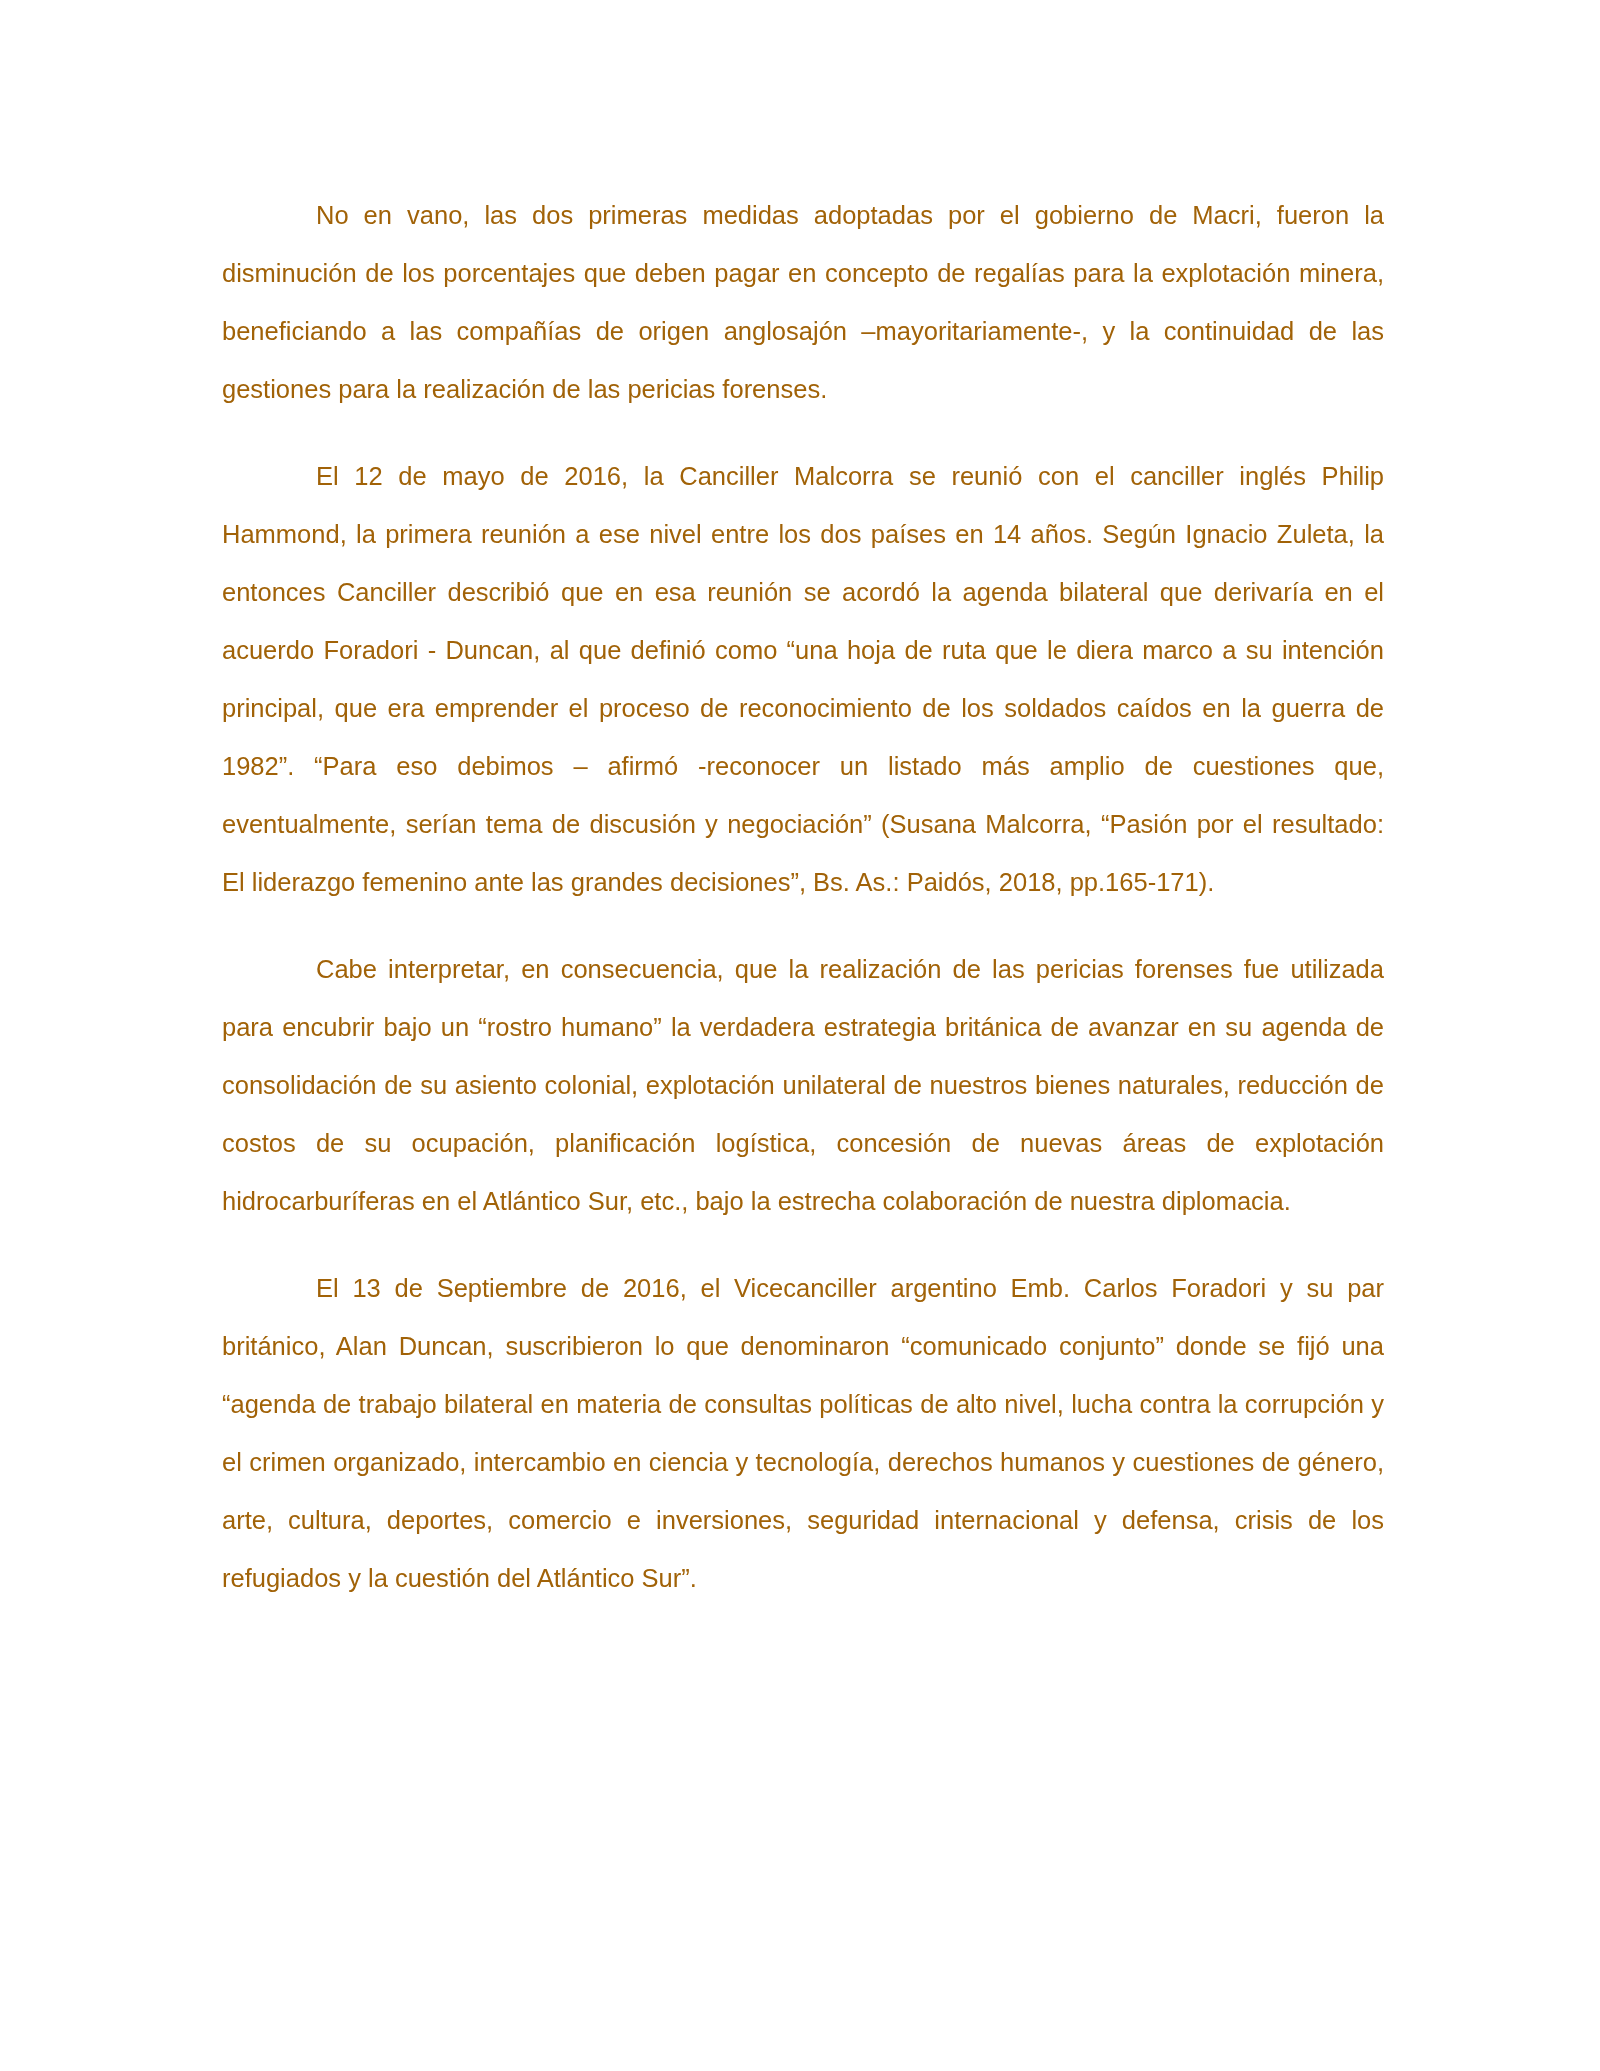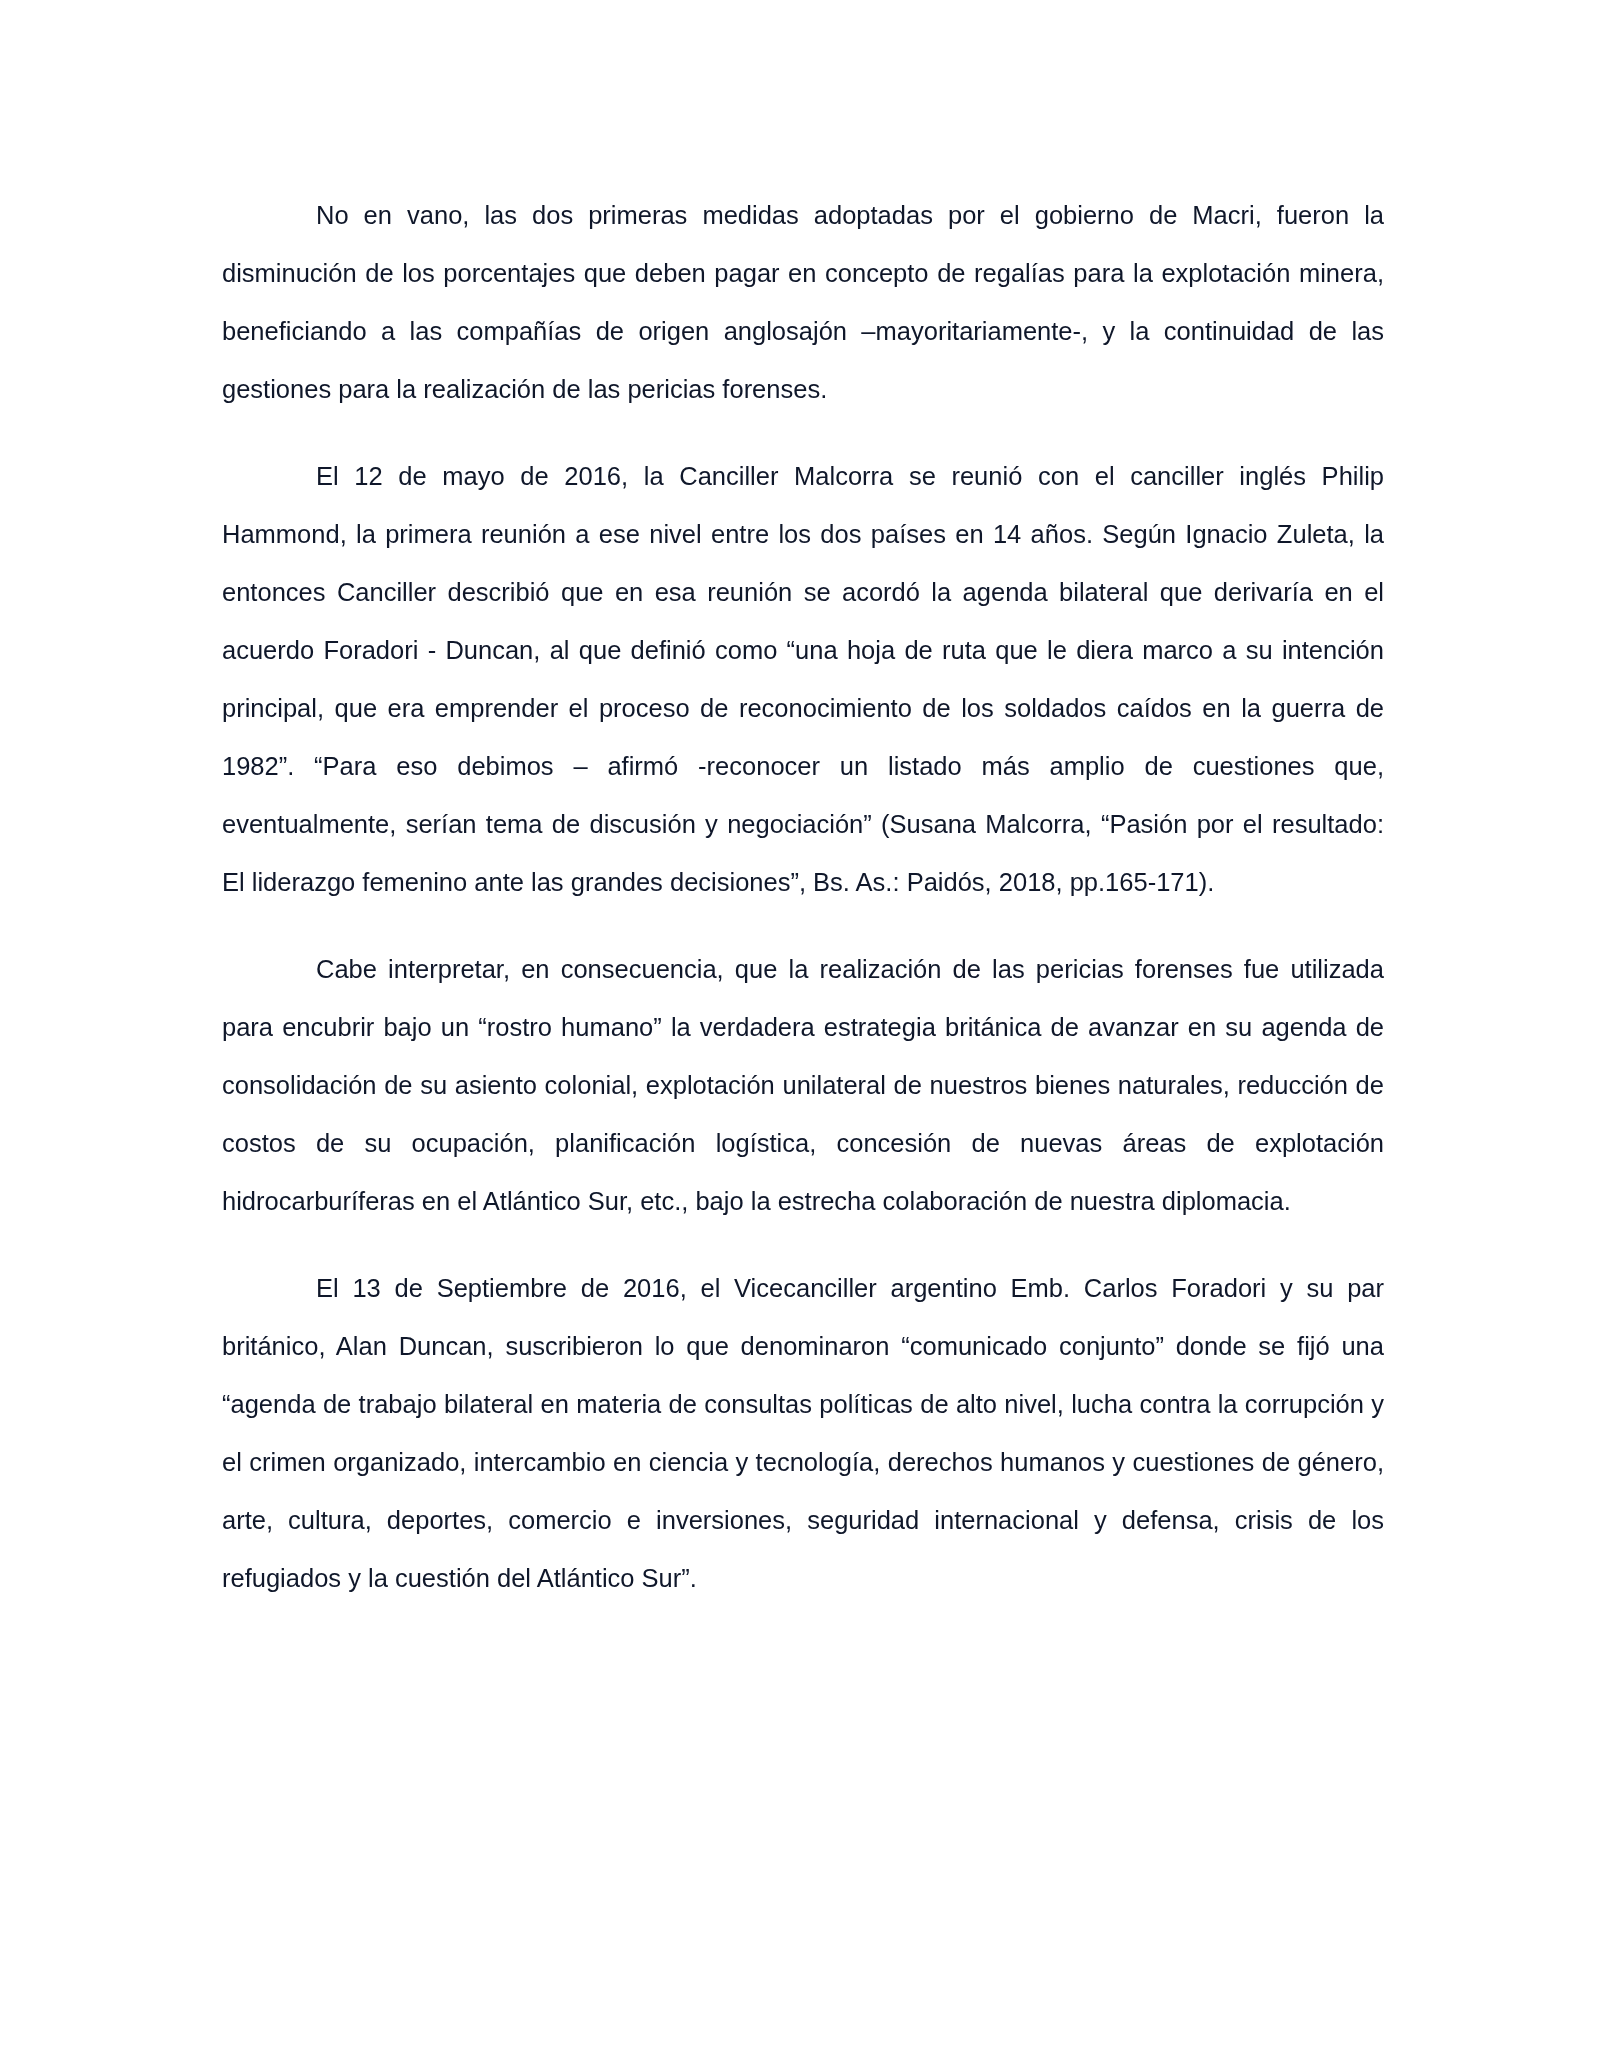--- a/index.html
+++ b/index.html
@@ -18,7 +18,7 @@
       left: 222px;
       top: 186px;
       width: 1162px;
-      color: #0f172a;
+      color: #a16207;
       font-family: "Liberation Sans", sans-serif;
       font-size: 25.5px;
       line-height: 58px;

